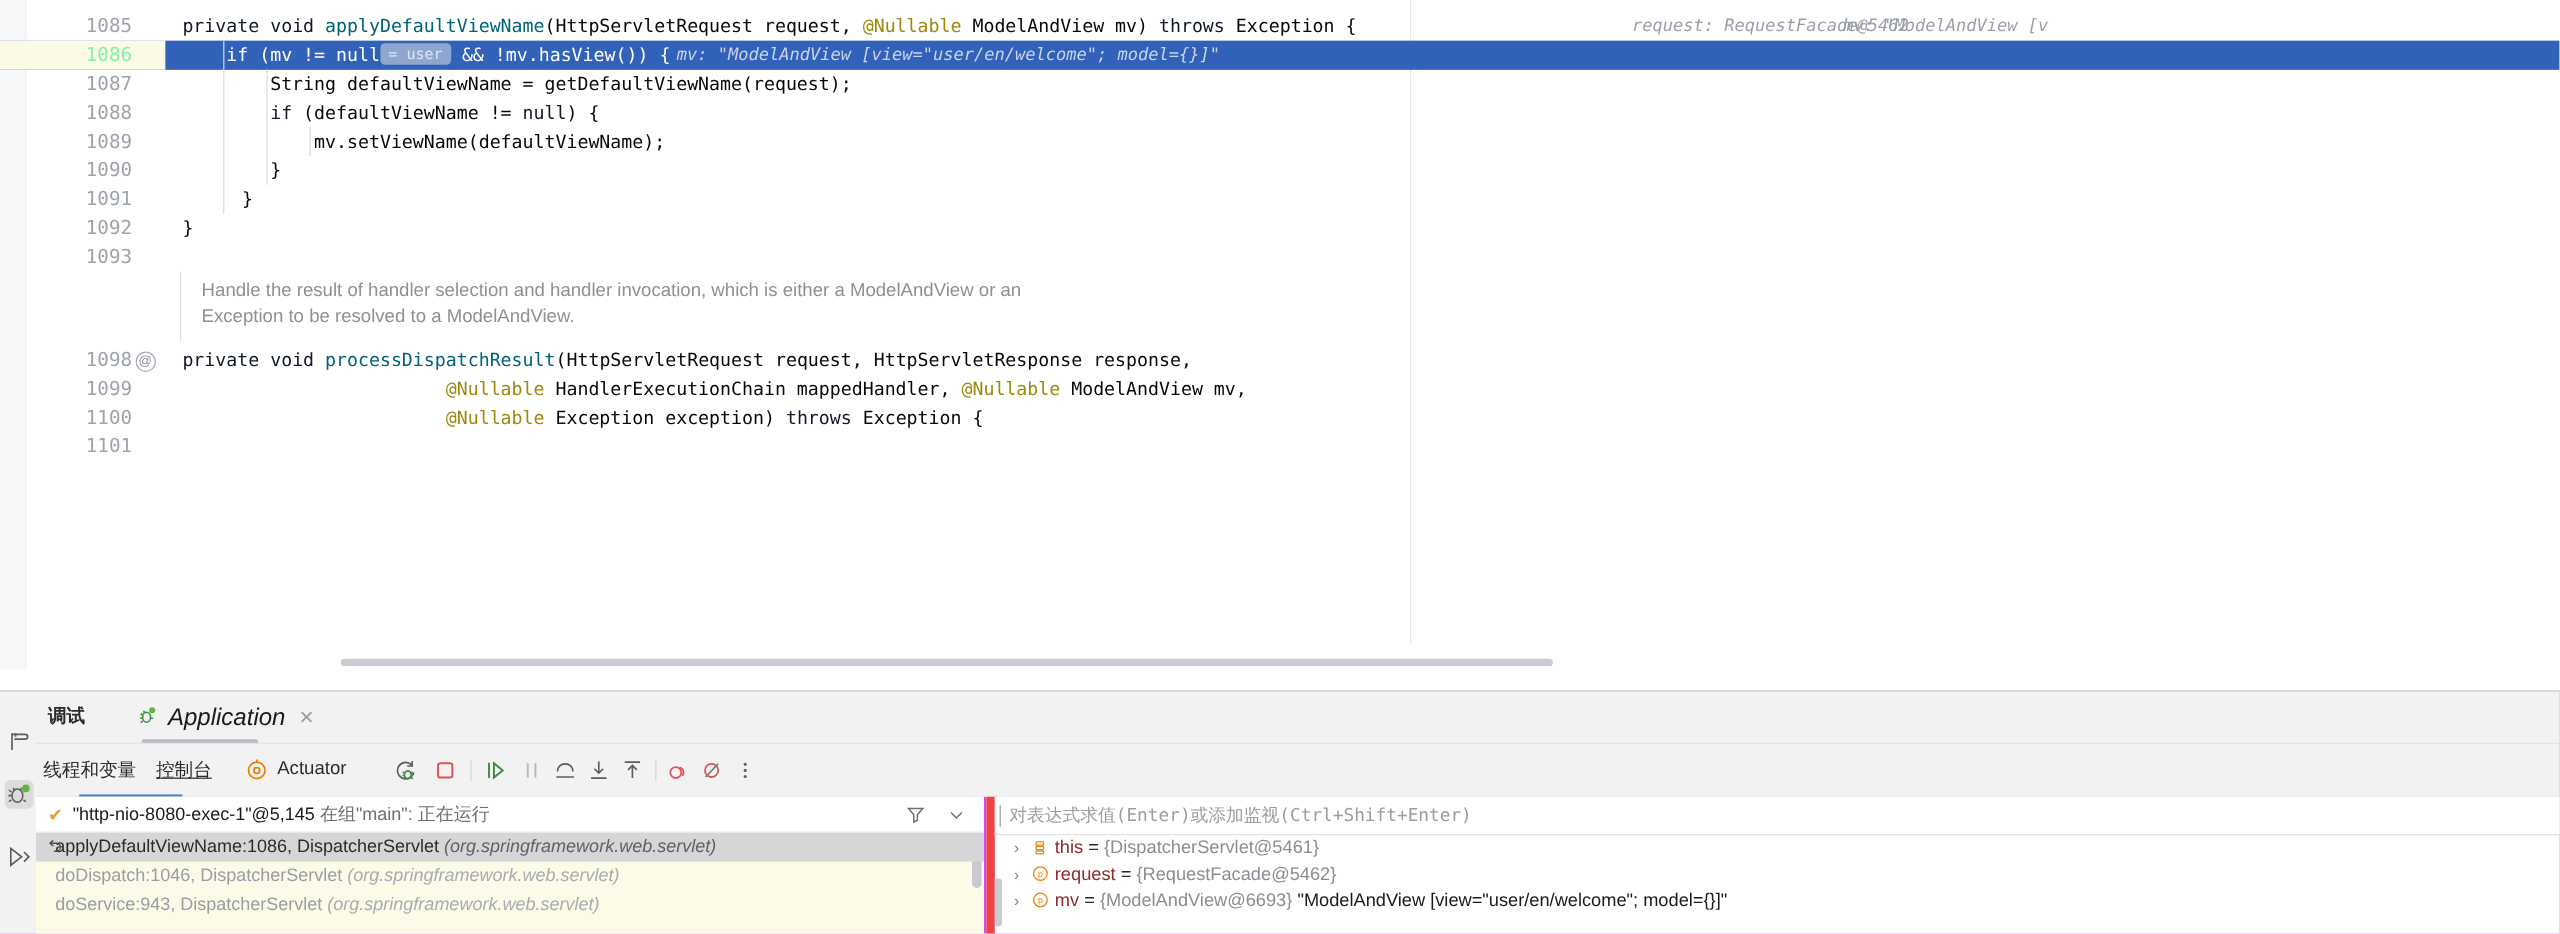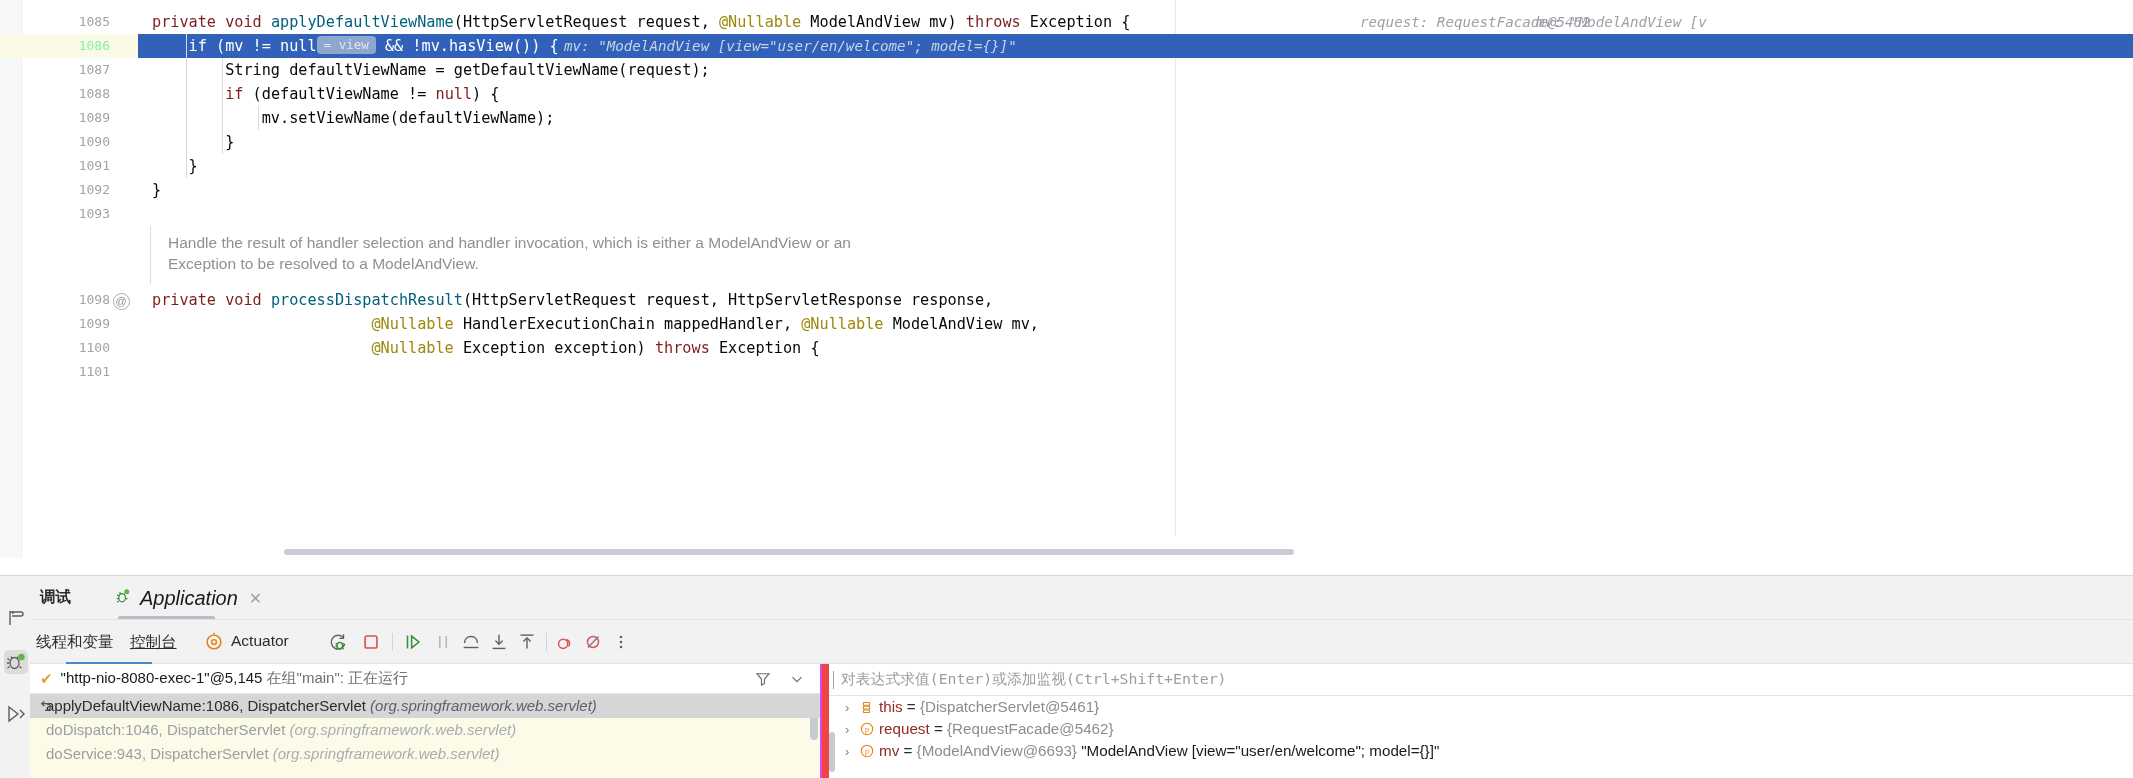--- a/index.html
+++ b/index.html
@@ -17,7 +17,7 @@
 
   .line { position:absolute; left:0; right:0; height:24px; line-height:24px; }
   .lnum { position:absolute; right:44px; width:70px; text-align:right;
-          font-family:"DejaVu Sans Mono", monospace; font-size:13px; color:#9fa3ab;
+          font-family:"DejaVu Sans Mono", monospace; font-size:16px; color:#9fa3ab;
           letter-spacing:0px; }
   .lmark { position:absolute; right:16px; width:20px; text-align:center;
            font-size:14px; color:#a0a4ad; line-height:24px; }

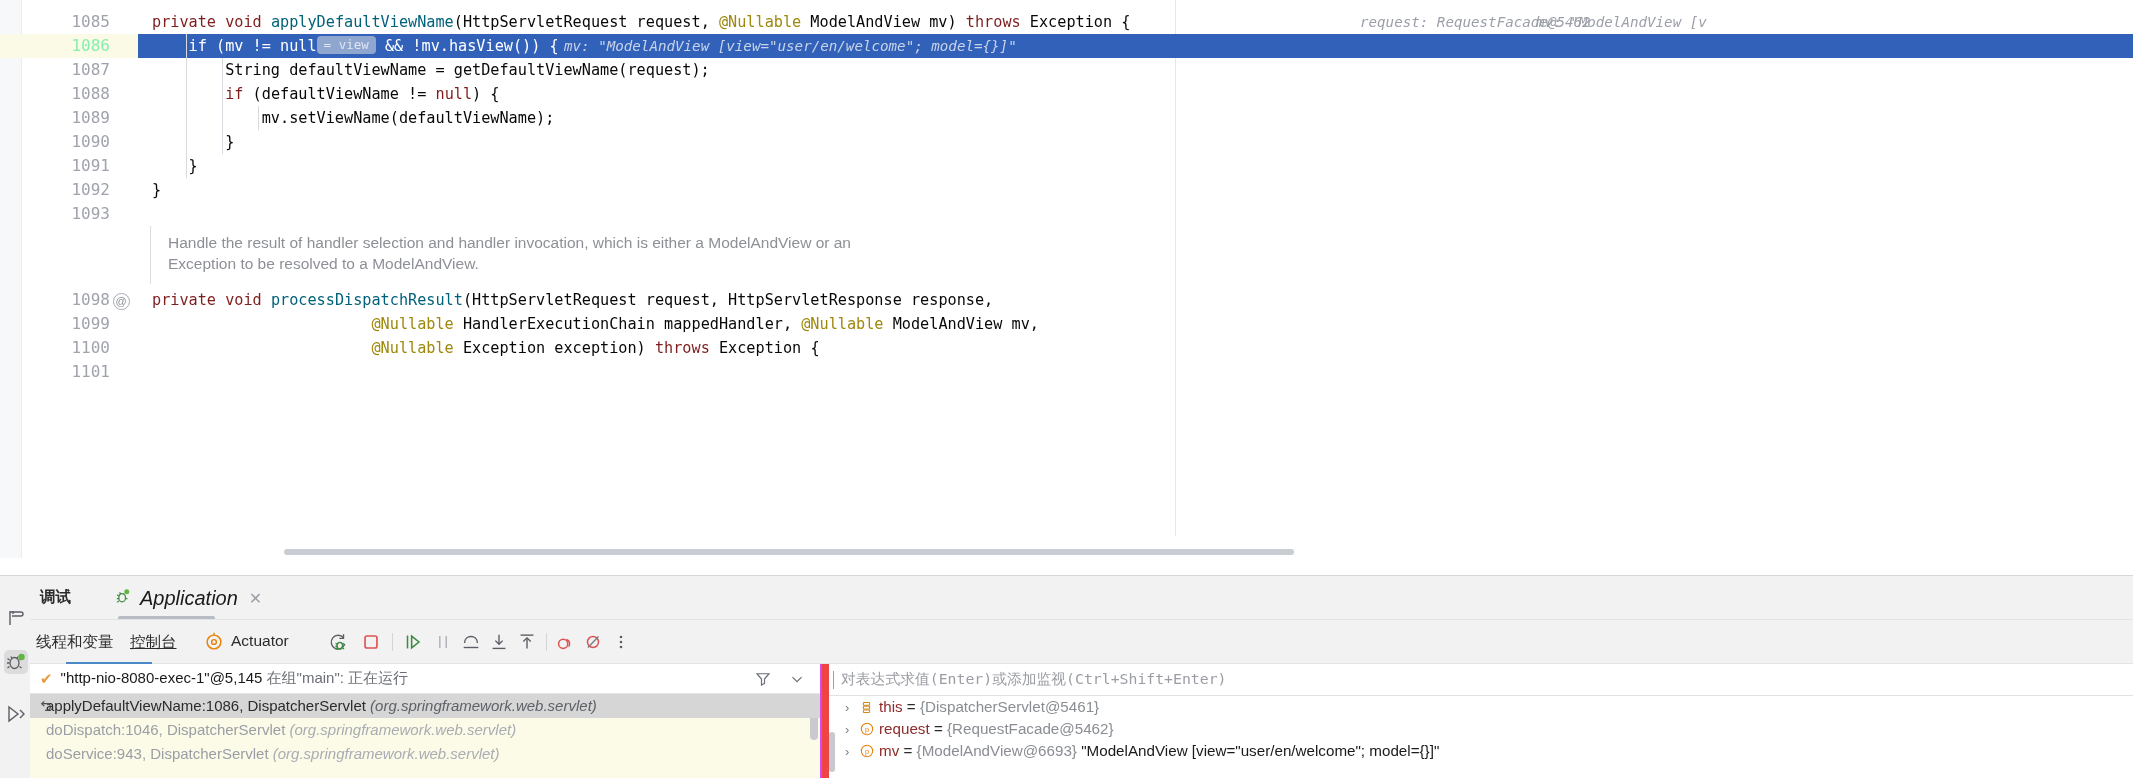--- a/index.html
+++ b/index.html
@@ -28,7 +28,7 @@
   .code { position:absolute; left:0; right:0; height:24px; line-height:24px;
           font-family:"DejaVu Sans Mono", monospace; font-size:15.2px;
           color:#080808; white-space:pre; }
-  .code .kw   { color:#7f1d1d; }
+  .code .kw   { color:#0f172a; }
   .code .mth  { color:#00627a; }
   .code .ann  { color:#9e880d; }
   .hl-line { background:#3261ba; }

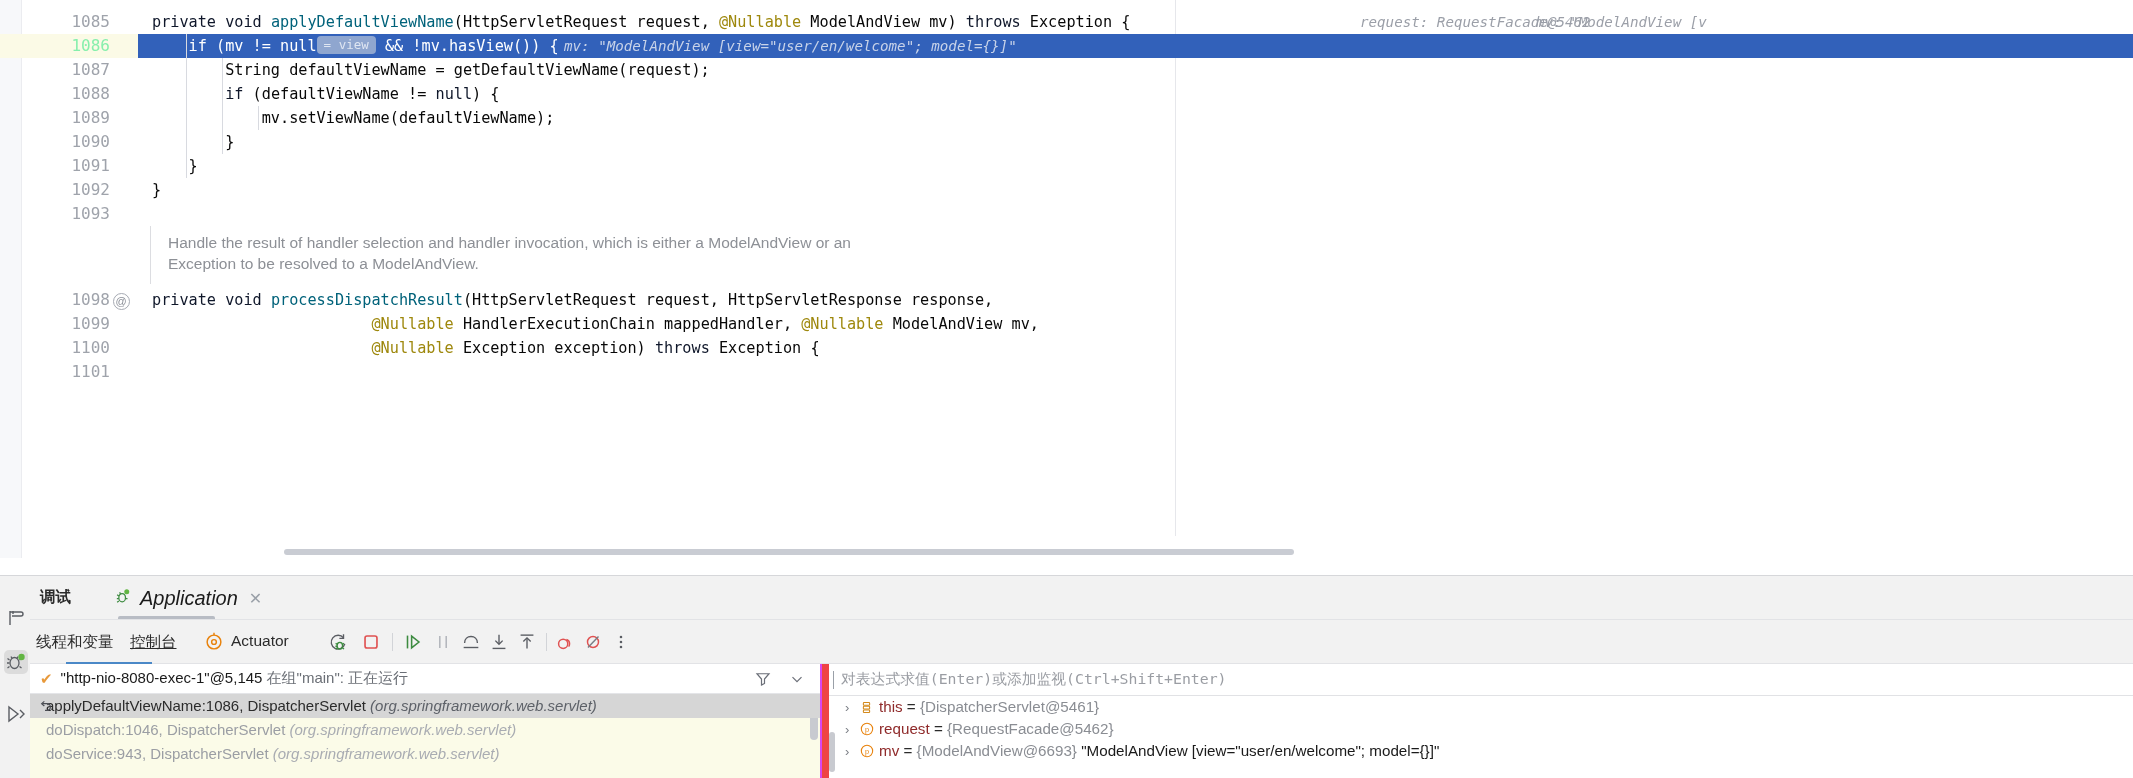--- a/index.html
+++ b/index.html
@@ -159,7 +159,7 @@
           <div style="position: absolute; left: 0px; width: 138px; height: 24px; background: rgb(251, 250, 230);"></div>
           <div style="position: absolute; left: 138px; right: 0px; height: 24px; background: rgb(50, 97, 186);"></div>
           <div class="lnum" style="right: 2023px;">1086</div>
-          <div class="code" style="left: 152px;"><span>    </span><span class="kw">if</span><span> (mv != </span><span class="kw">null</span><span class="vhint">= view</span><span> &amp;&amp; !mv.hasView()) {</span></div>
+          <div class="code" style="left: 152px;"><span>    </span><span class="kw">if</span><span> (mv != </span><span class="kw">null</span><span class="vhint">= user</span><span> &amp;&amp; !mv.hasView()) {</span></div>
           <span class="phint" style="position: absolute; left: 564px; top: 0px; line-height: 24px;">mv: "ModelAndView [view="user/en/welcome"; model={}]"</span>
         </div>
         <div class="line" style="top: 58px;">

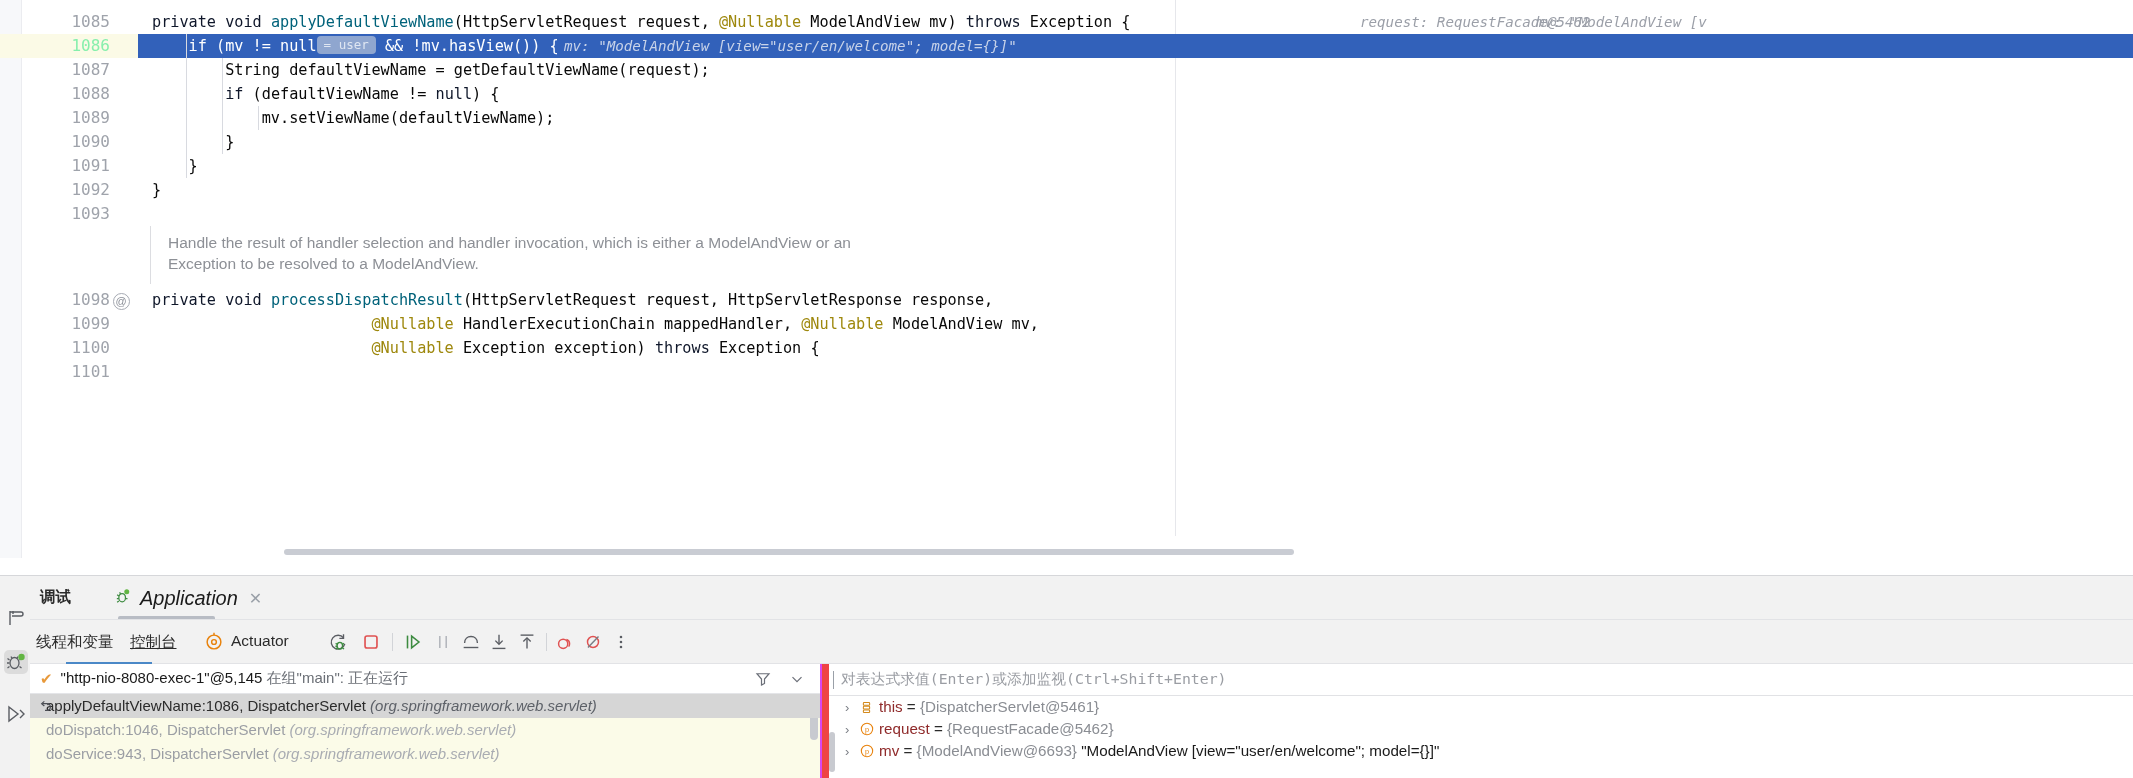--- a/index.html
+++ b/index.html
@@ -178,7 +178,7 @@
           <div class="lnum" style="right: 2023px;">1090</div>
           <div class="code" style="left: 152px;"><span>        }</span></div>
         </div>
-        <div class="line" style="top: 154px;">
+        <div class="line" style="top: 154px; margin-left: 13px;">
           <div class="lnum" style="right: 2023px;">1091</div>
           <div class="code" style="left: 152px;"><span>    }</span></div>
         </div>

